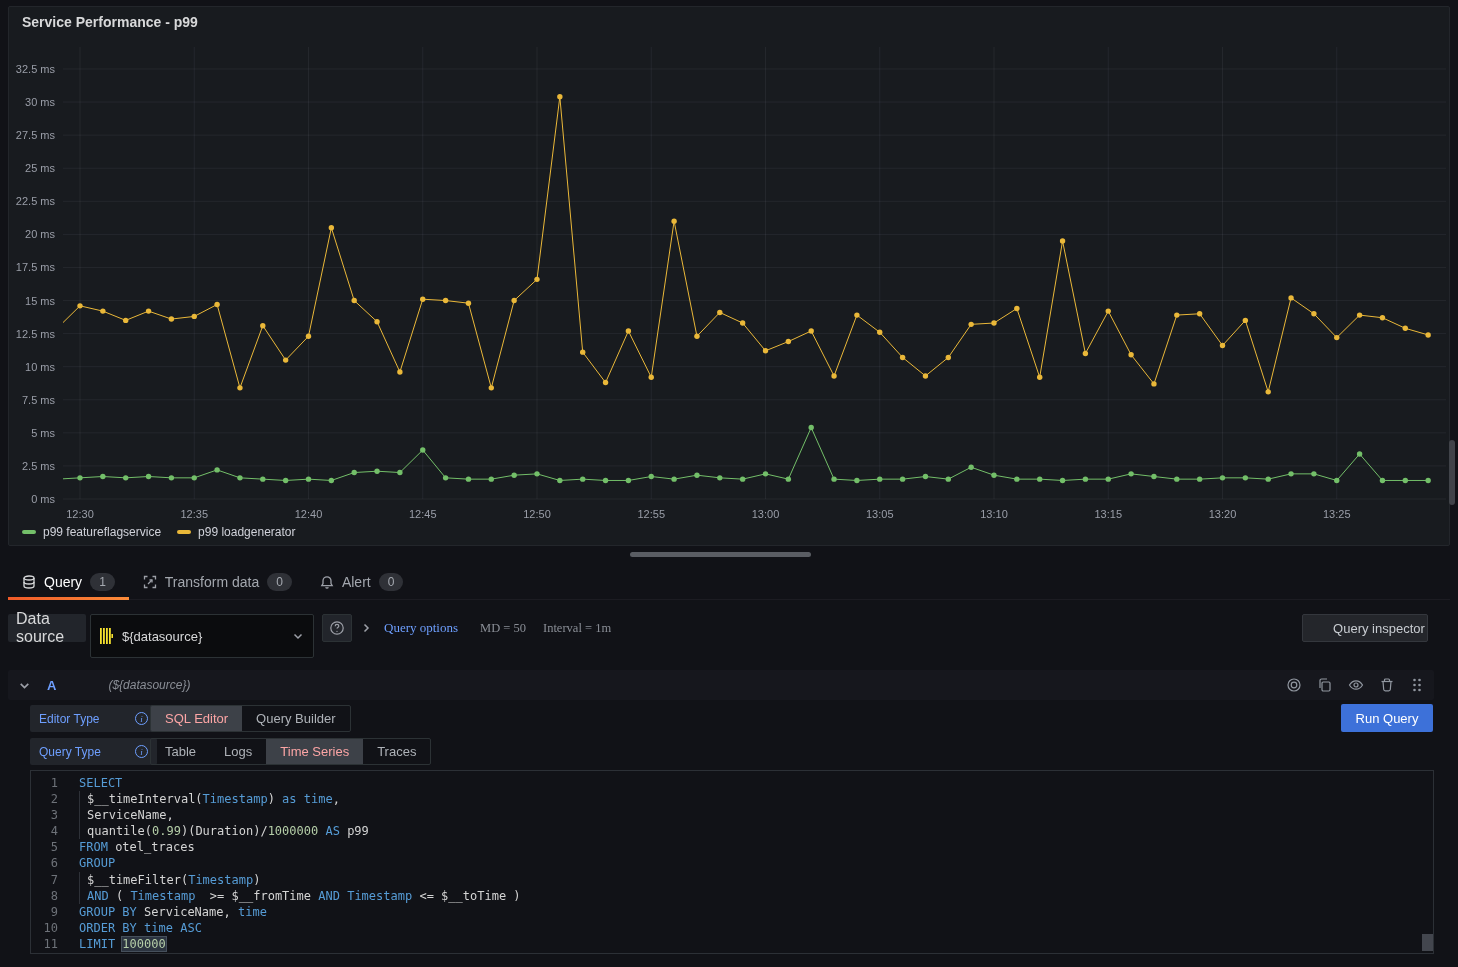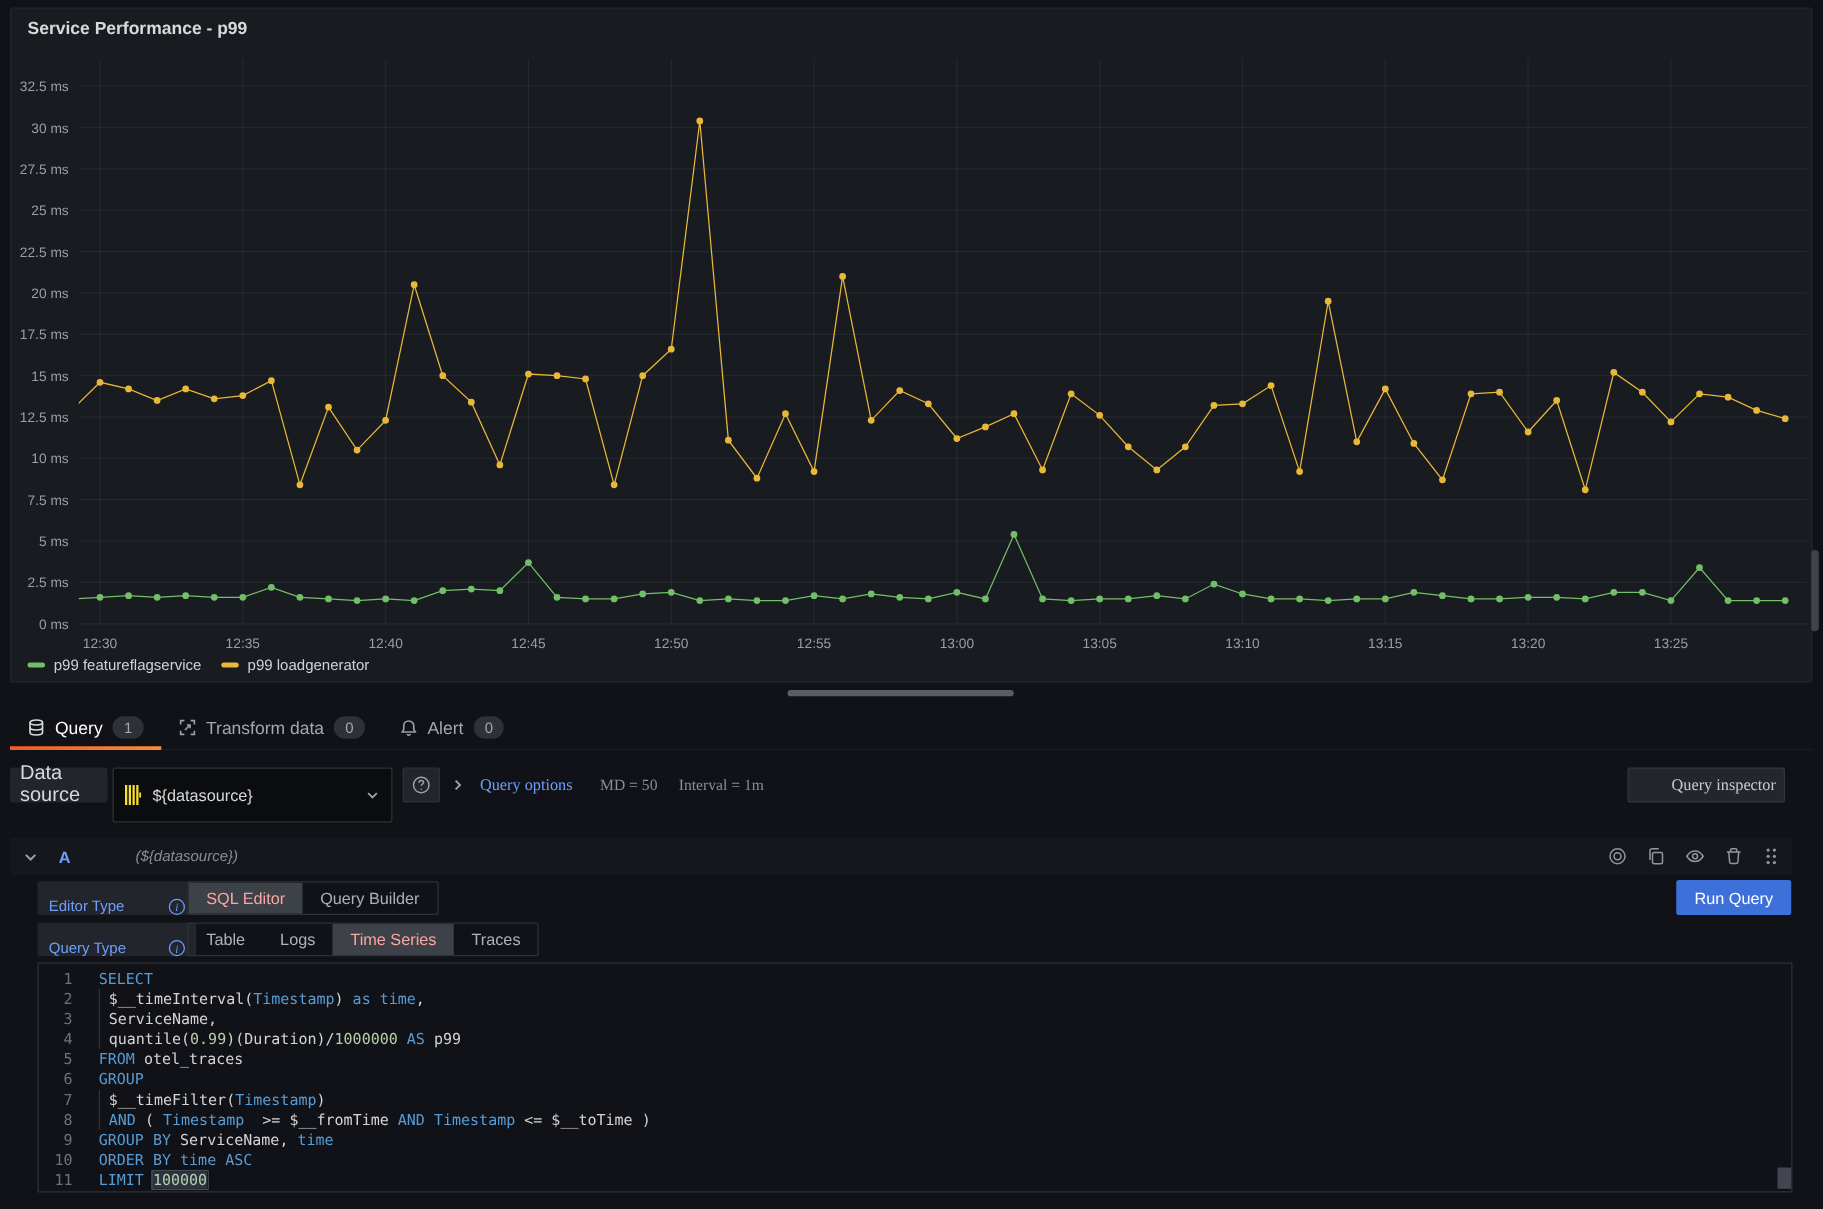--- a/index.html
+++ b/index.html
@@ -47,7 +47,7 @@
   .qo-meta { color:#8a8e96; font-size:12.5px; margin-left:22px; }
   .qi-btn { position:absolute; left:1302px; top:614px; width:126px; height:28px; background:#24262b;
     border:1px solid #34373d; border-radius:2px; color:#c8ccd1; font-size:13px;
-    font-family:Liberation Serif, serif; cursor:pointer;padding-left:28px; }
+    font-family:Liberation Sans, sans-serif; cursor:pointer;padding-left:28px; }
   
   .qrow-header { position:absolute; left:8px; top:670px; width:1426px; height:30px; background:#16171d;
     border-radius:2px; display:flex; align-items:center; padding:0 10px; }

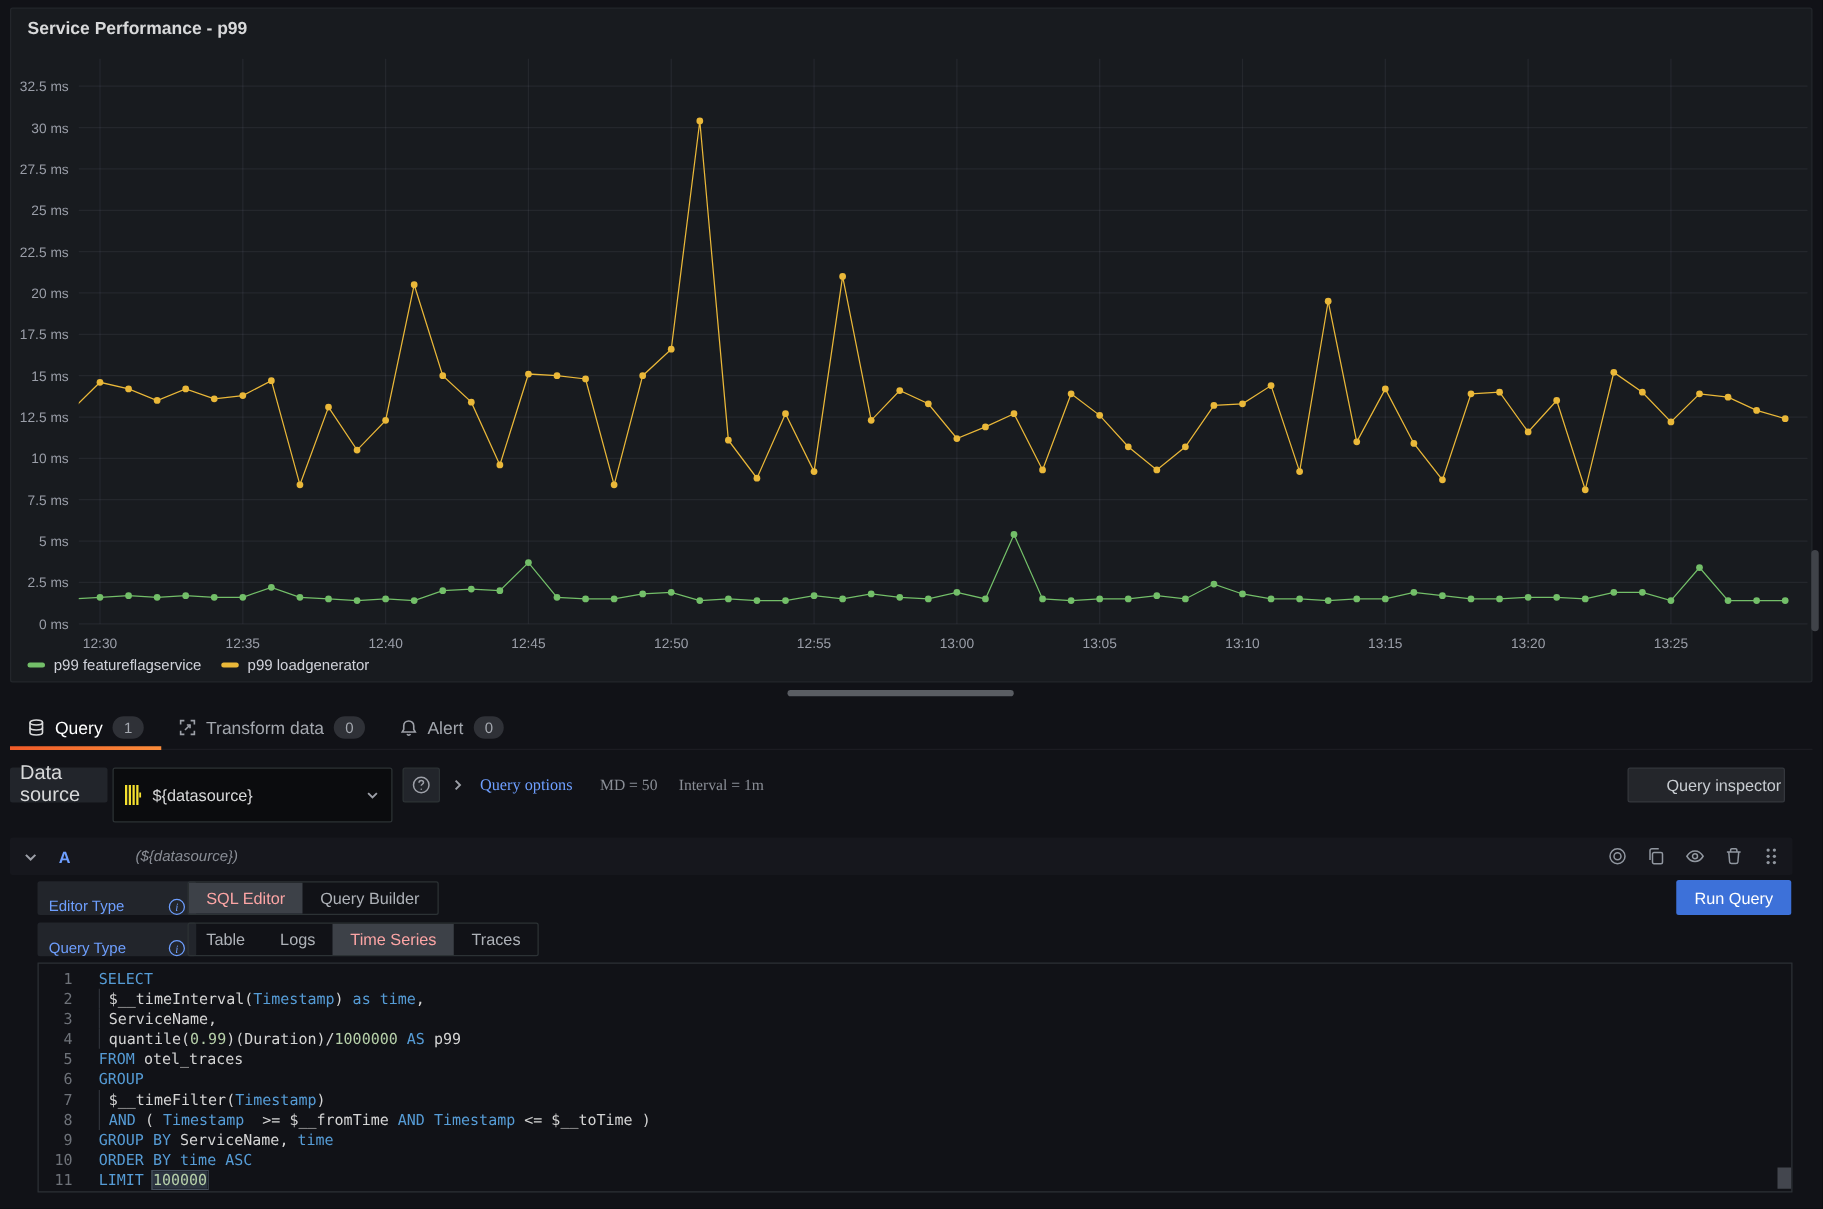--- a/index.html
+++ b/index.html
@@ -57,7 +57,7 @@
   .qrow-icons { margin-left:auto; display:flex; gap:15px; align-items:center; color:#9197a0; }
   .qrow-icons .qi { display:flex; cursor:pointer; }
   .field-label { position:absolute; left:30px; width:127px; height:27px; background:#22252b; border-radius:2px;
-    color:#6e9fff; font-size:12px; display:flex; align-items:flex-end; justify-content:space-between;
+    color:#6e9fff; font-size:12px; display:flex; align-items:center; justify-content:space-between;
     padding:0 9px; }
   .info-i { width:13px; height:13px; border:1px solid #6e9fff; border-radius:50%; color:#6e9fff;
     font-size:9px; font-style:italic; font-family:"Liberation Serif",serif;

